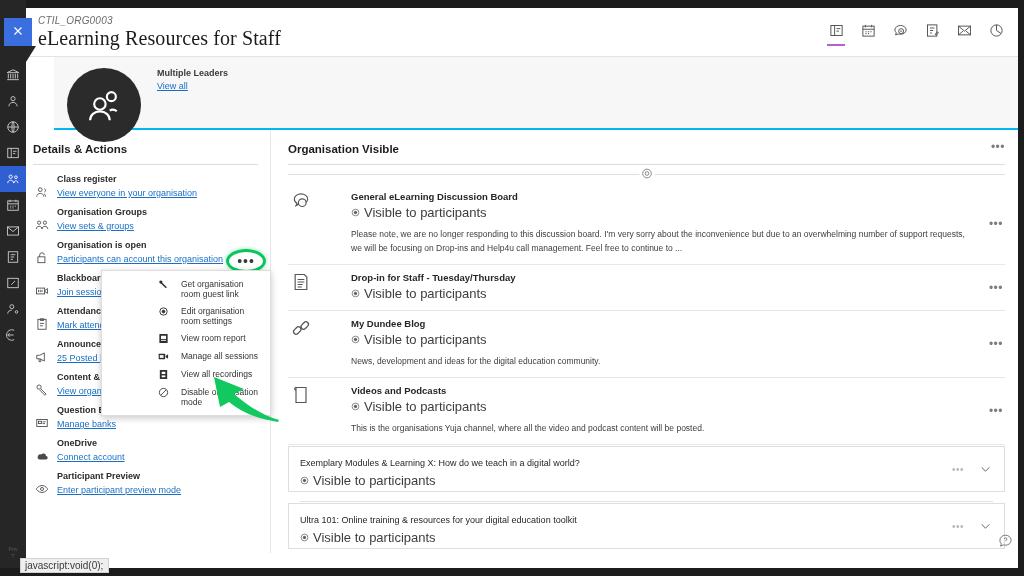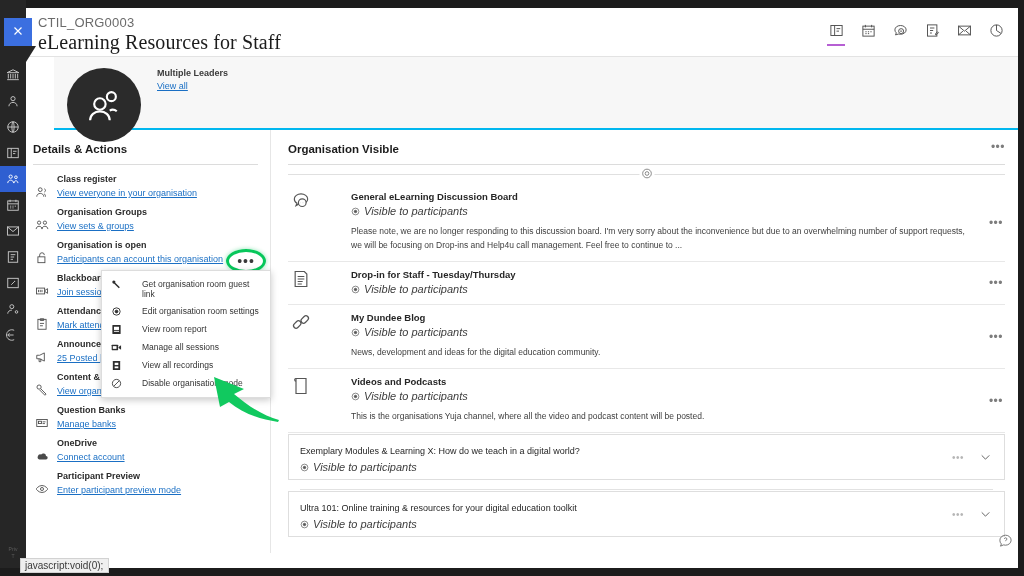--- a/index.html
+++ b/index.html
@@ -63,7 +63,7 @@
     border-bottom: 1px solid #e3e3e3;
     padding: 7px 16px 0 12px;
   }
-  #crumb { font-size: 13px; color: #6b6b6b; letter-spacing: .2px; }
+  #crumb { font-size: 10px; color: #6b6b6b; letter-spacing: .2px; font-style: italic; }
   #page-title {
     font-family: "Liberation Serif", serif;
     font-size: 20px; color: #1c1c1c; margin-top: 1px; letter-spacing: .1px;

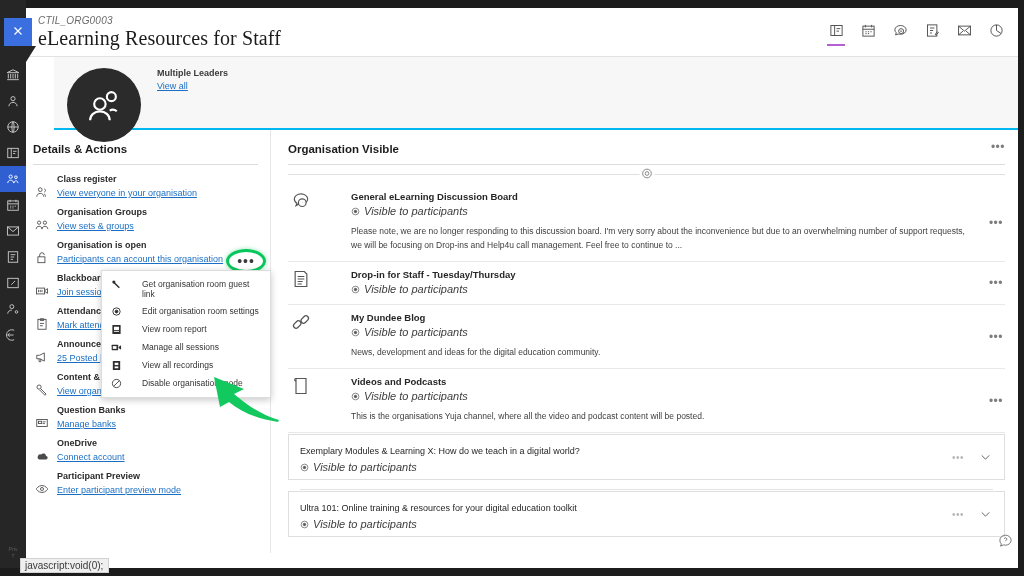--- a/index.html
+++ b/index.html
@@ -184,7 +184,7 @@
   .ci-title { font-size: 9.5px; font-weight: bold; color: #262626; line-height: 13px; }
   .ci-vis { display: flex; align-items: center; gap: 4px; margin-top: 2px; }
   .ci-vis svg { width: 9px; height: 9px; color: #555; flex: none; }
-  .ci-vis span { font-size: 11px; color: #3d3d3d; font-style: italic; }
+  .ci-vis span { font-size: 13px; color: #3d3d3d; }
   .ci-desc { font-size: 8.5px; color: #3d3d3d; line-height: 14px; margin-top: 7px; }
   .row-dots {
     position: absolute; right: 2px; top: 50%; transform: translateY(-50%);

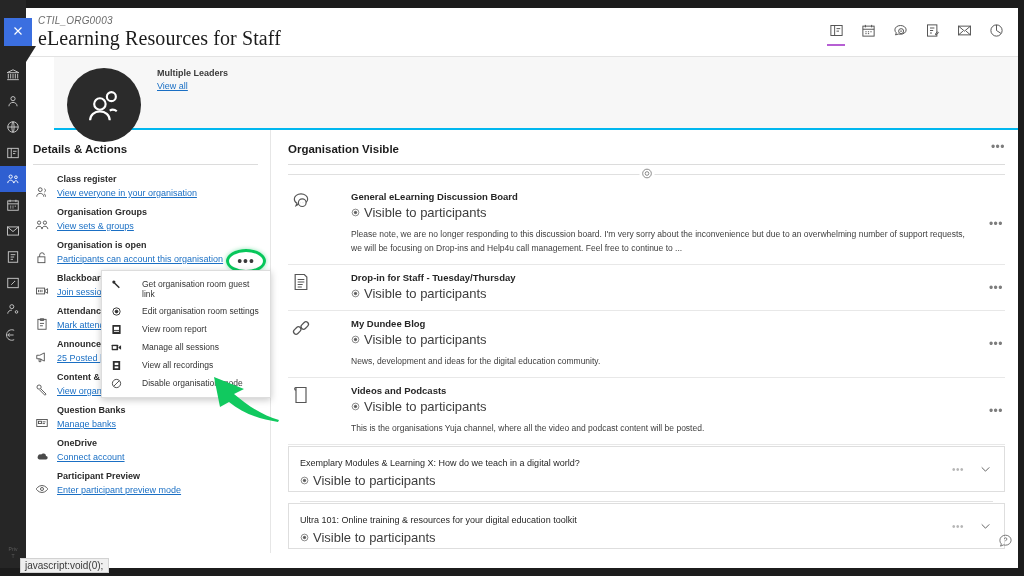--- a/index.html
+++ b/index.html
@@ -153,8 +153,8 @@
     z-index: 35; padding: 4px 0 5px 0;
   }
   .dd-item {
-    display: flex; gap: 20px;
-    padding: 3.5px 9px; font-size: 8.5px; color: #333;
+    display: flex; gap: 12px;
+    padding: 3.5px 9px; font-size: 8.5px; color: #333; margin-left: 47px;
   }
   .dd-ico { width: 11px; flex: none; color: #2e2e2e; }
   .dd-ico svg { width: 11px; height: 11px; display: block; }

